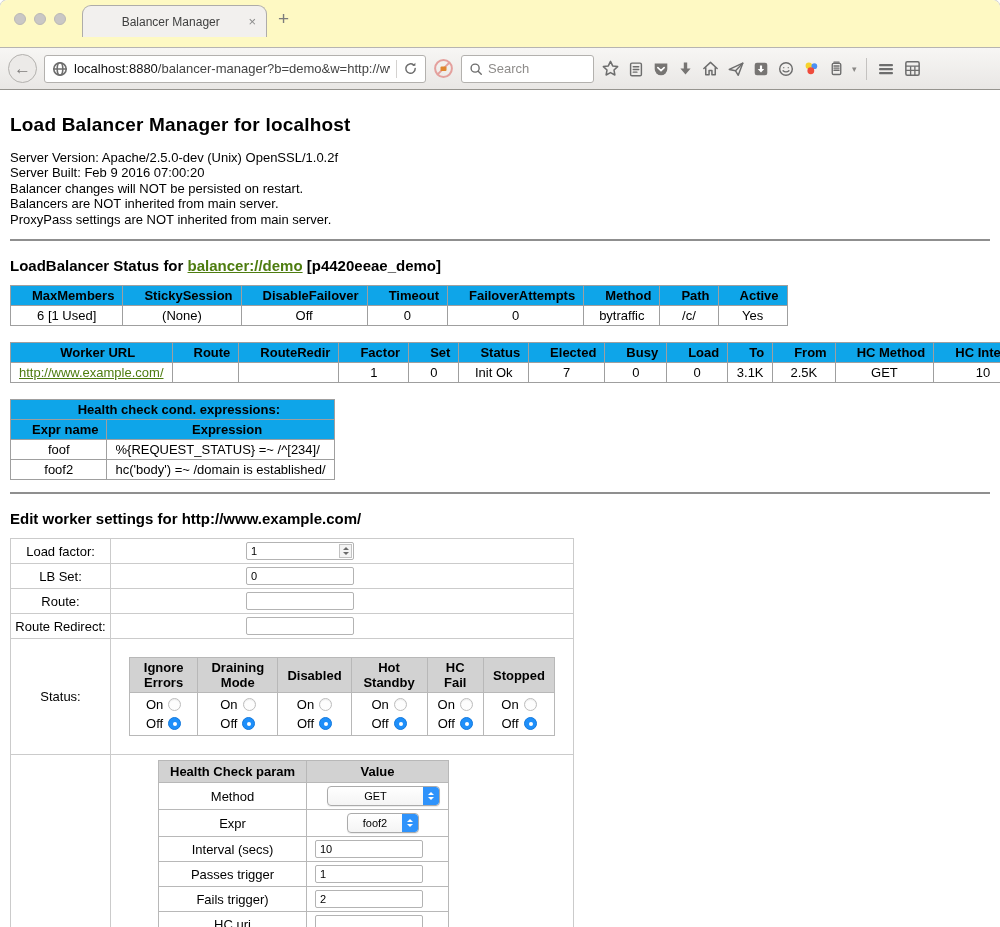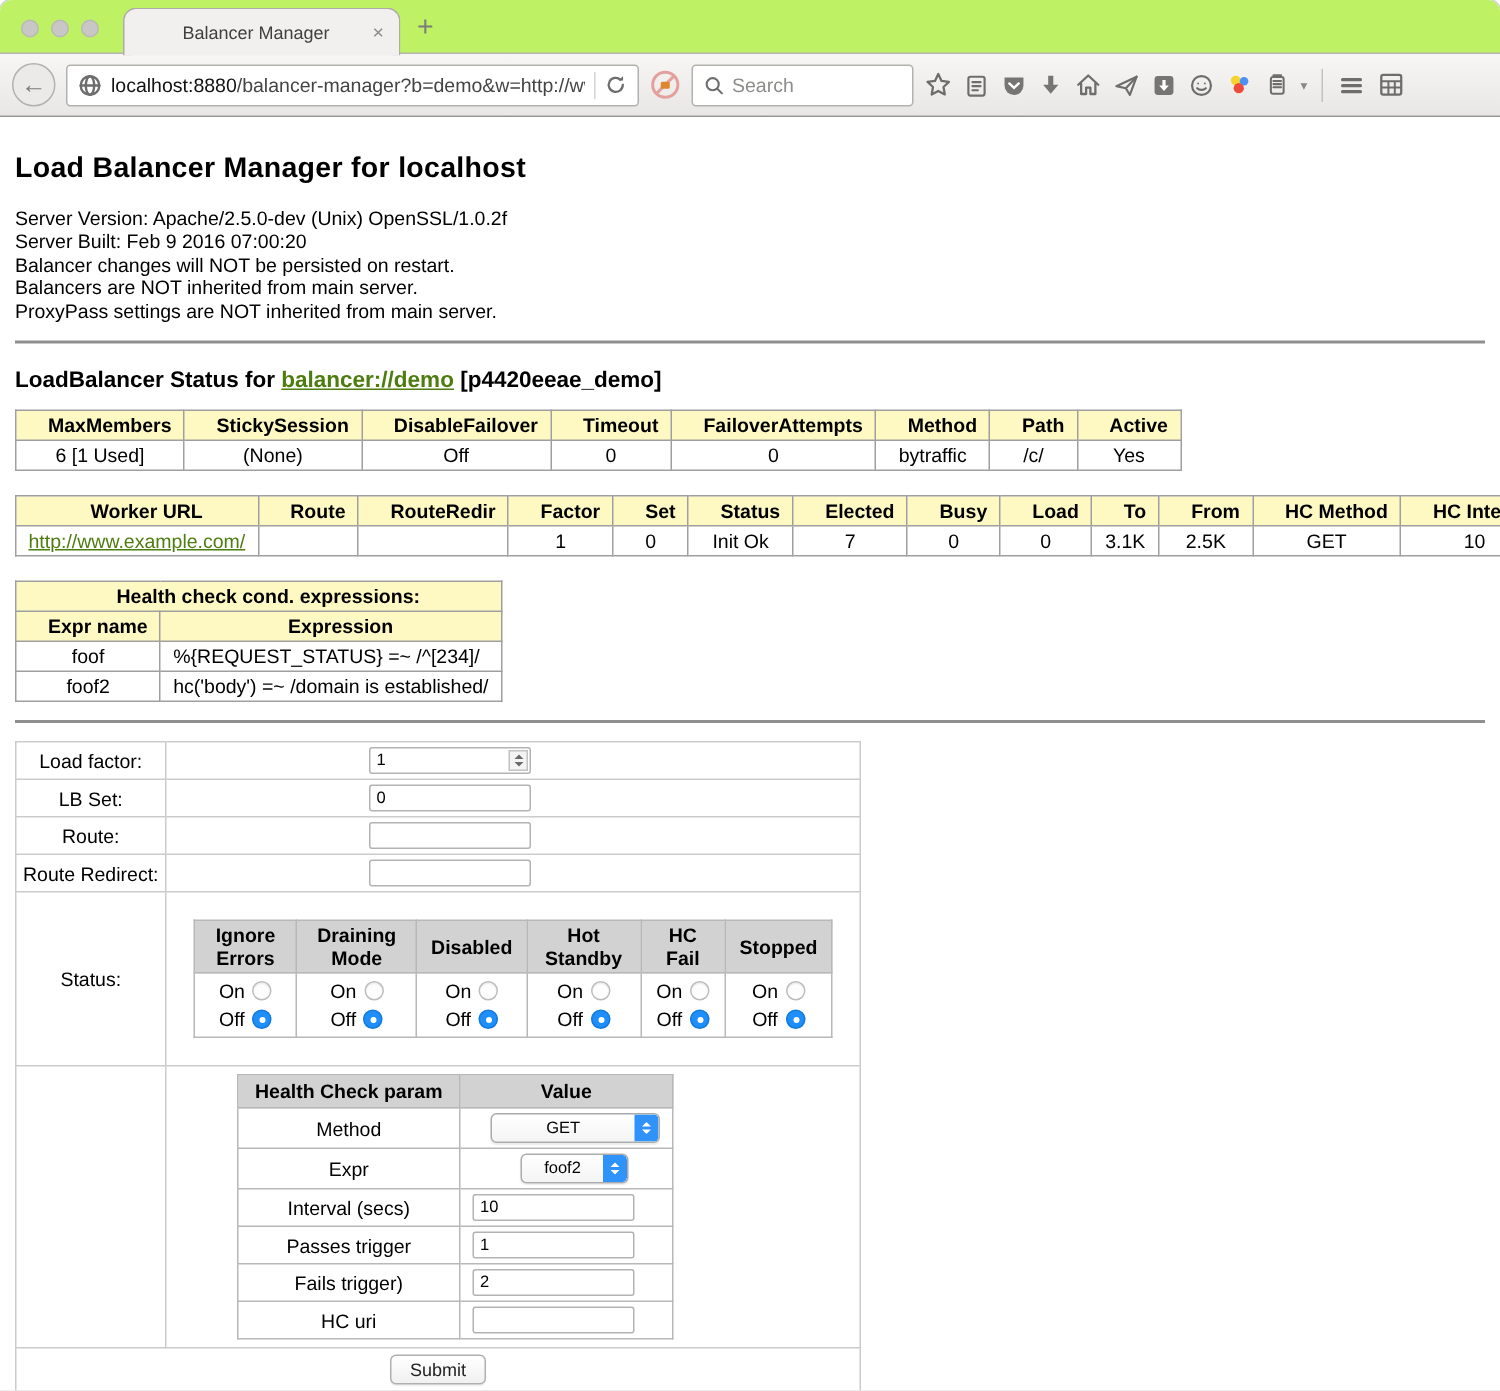--- a/index.html
+++ b/index.html
@@ -9,7 +9,7 @@
             background:#fff; box-shadow:0 0 0 1px rgba(0,0,0,.18); }
 
   
-  .tabbar { height:36px; background:#bef264; border-bottom:1px solid #b6b4b1;
+  .tabbar { height:48px; background:#fef9c3; border-bottom:1px solid #b6b4b1;
             position:relative; }
   .traffic { position:absolute; left:14px; top:13px; display:flex; gap:8px; }
   .traffic span { width:12px; height:12px; border-radius:50%; background:#c9c7c5;

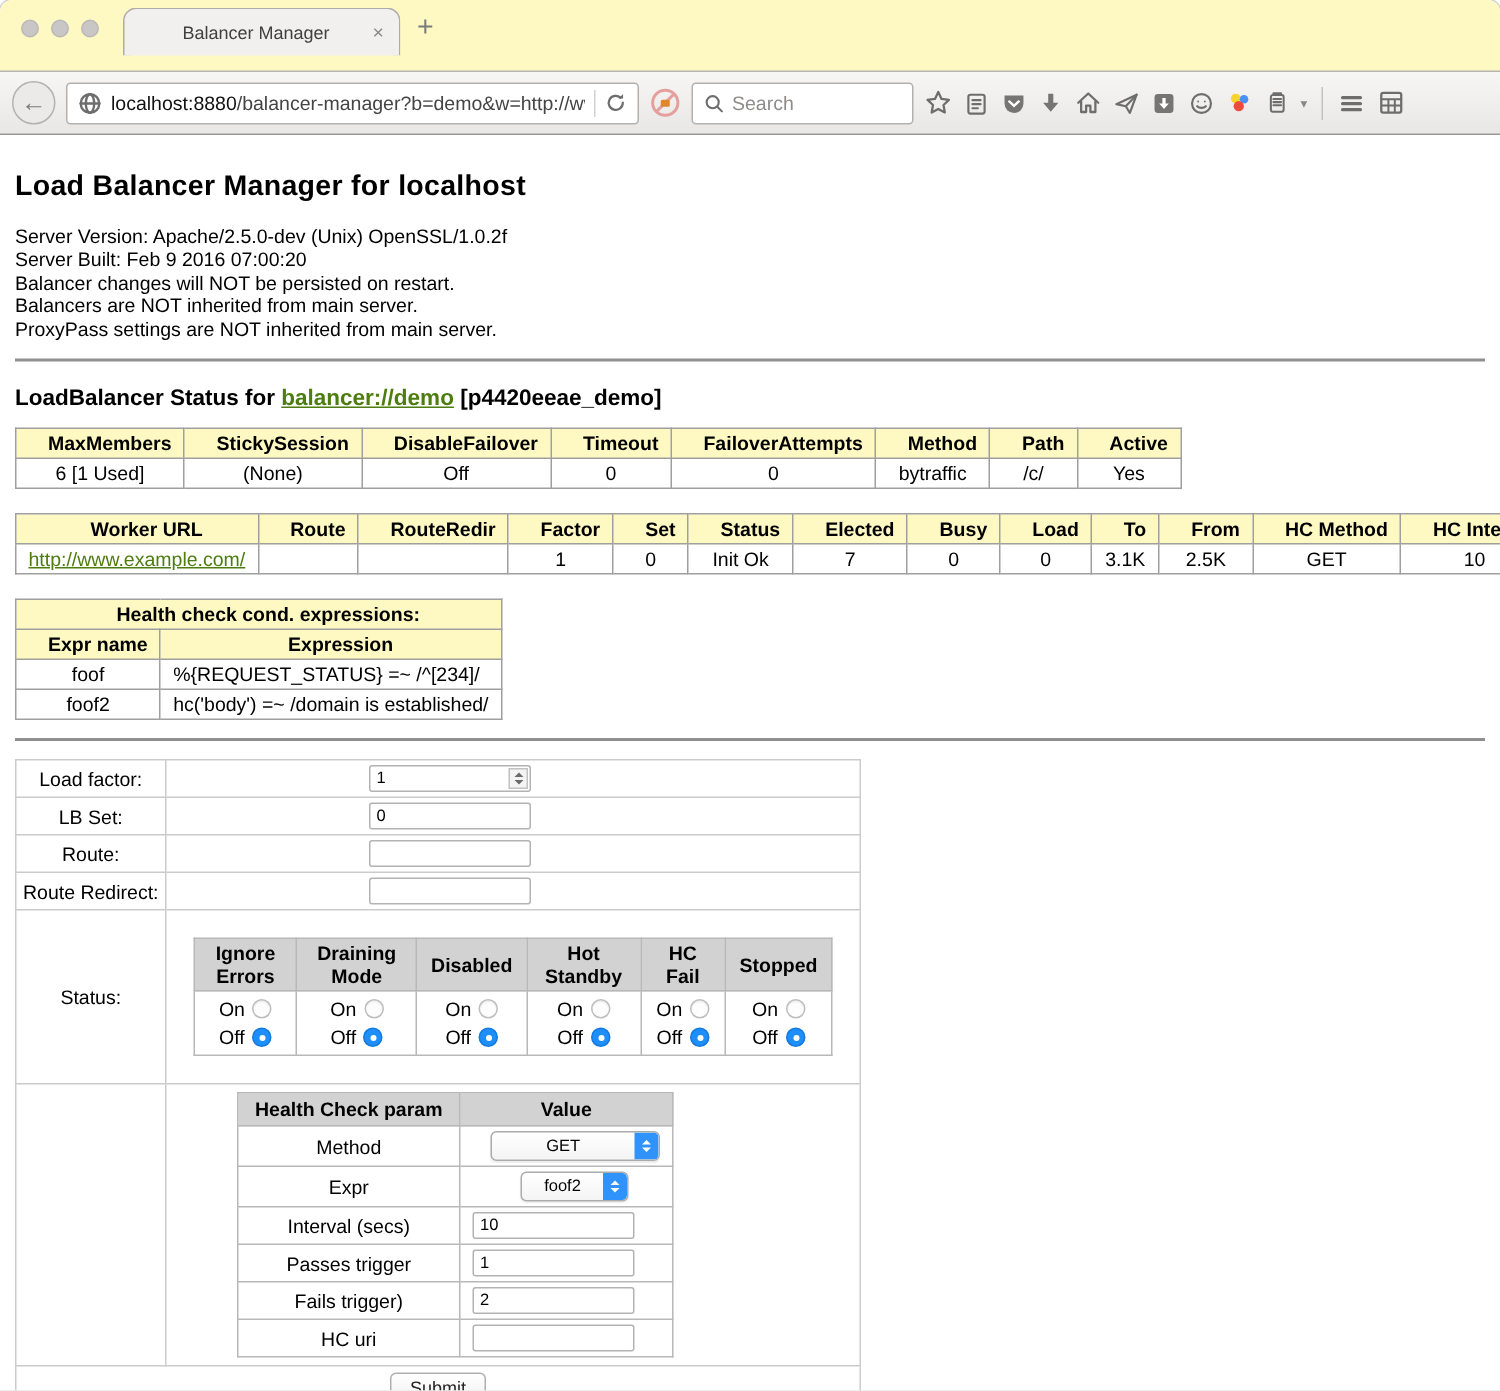--- a/index.html
+++ b/index.html
@@ -34,7 +34,7 @@
   .url-domain { color:#111;text-align:center; }
   .url-path { color:#444; }
   .vdiv { width:1px; height:18px; background:#d4d2d0; }
-  .searchbar { width:148px; height:28px; background:#fff; border:1px solid #b3b1ae;
+  .searchbar { width:133px; height:28px; background:#fff; border:1px solid #b3b1ae;
                border-radius:3px; display:flex; align-items:center; padding:0 7px; gap:5px; }
   .search-ph { color:#8e8c8a; font-size:13px; }
   .icn { display:flex; align-items:center; justify-content:center; flex:0 0 auto; }

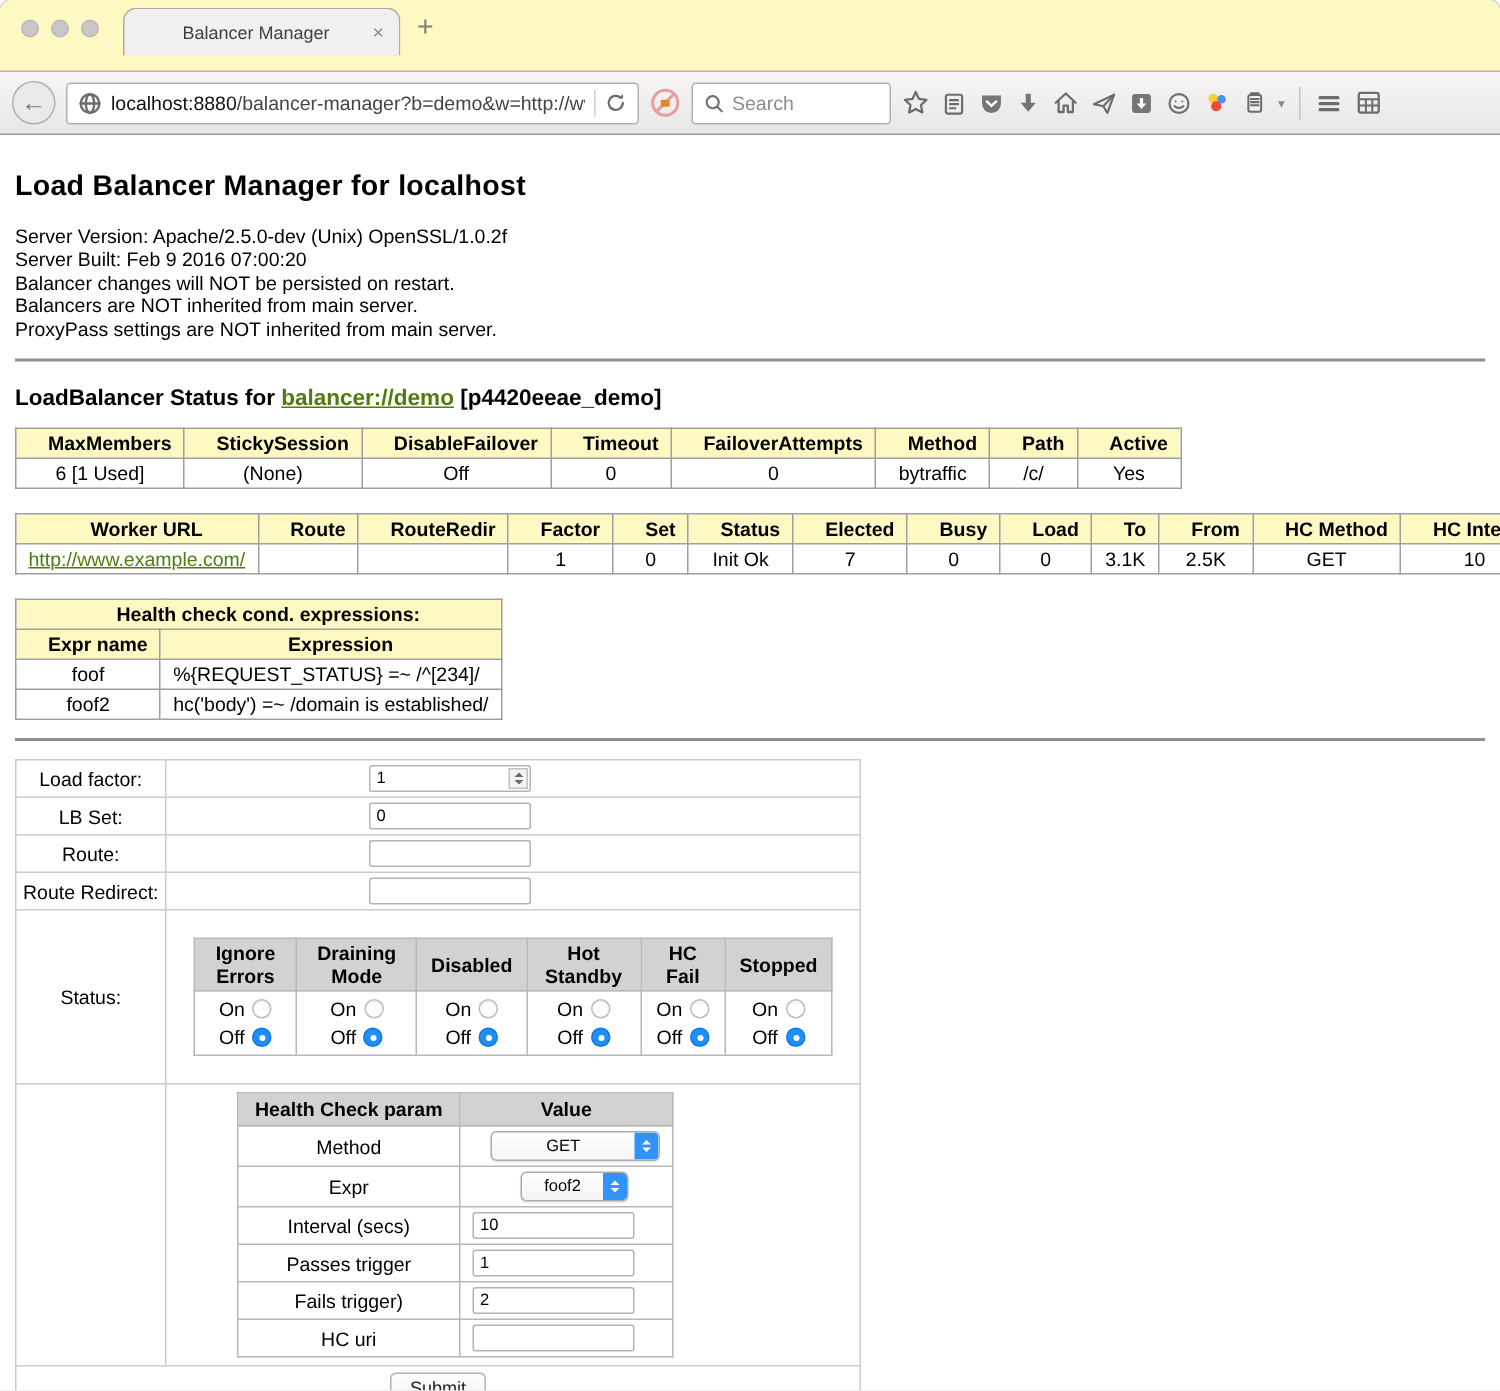--- a/index.html
+++ b/index.html
@@ -52,7 +52,7 @@
   table.grid { border-collapse:collapse; font-size:13px; }
   table.grid th, table.grid td { border:1px solid #9f9f9f; padding:2px 8px;
                                  text-align:center; white-space:nowrap; }
-  table.grid th { background:#fef9c3;padding-left:21px; }
+  table.grid th { background:#0ea5e9;padding-left:21px; }
   table.grid td { background:#fff; }
   .worker-tbl { width:100%; }
   .worker-tbl td.lft, .expr-tbl td.lft { text-align:left; }

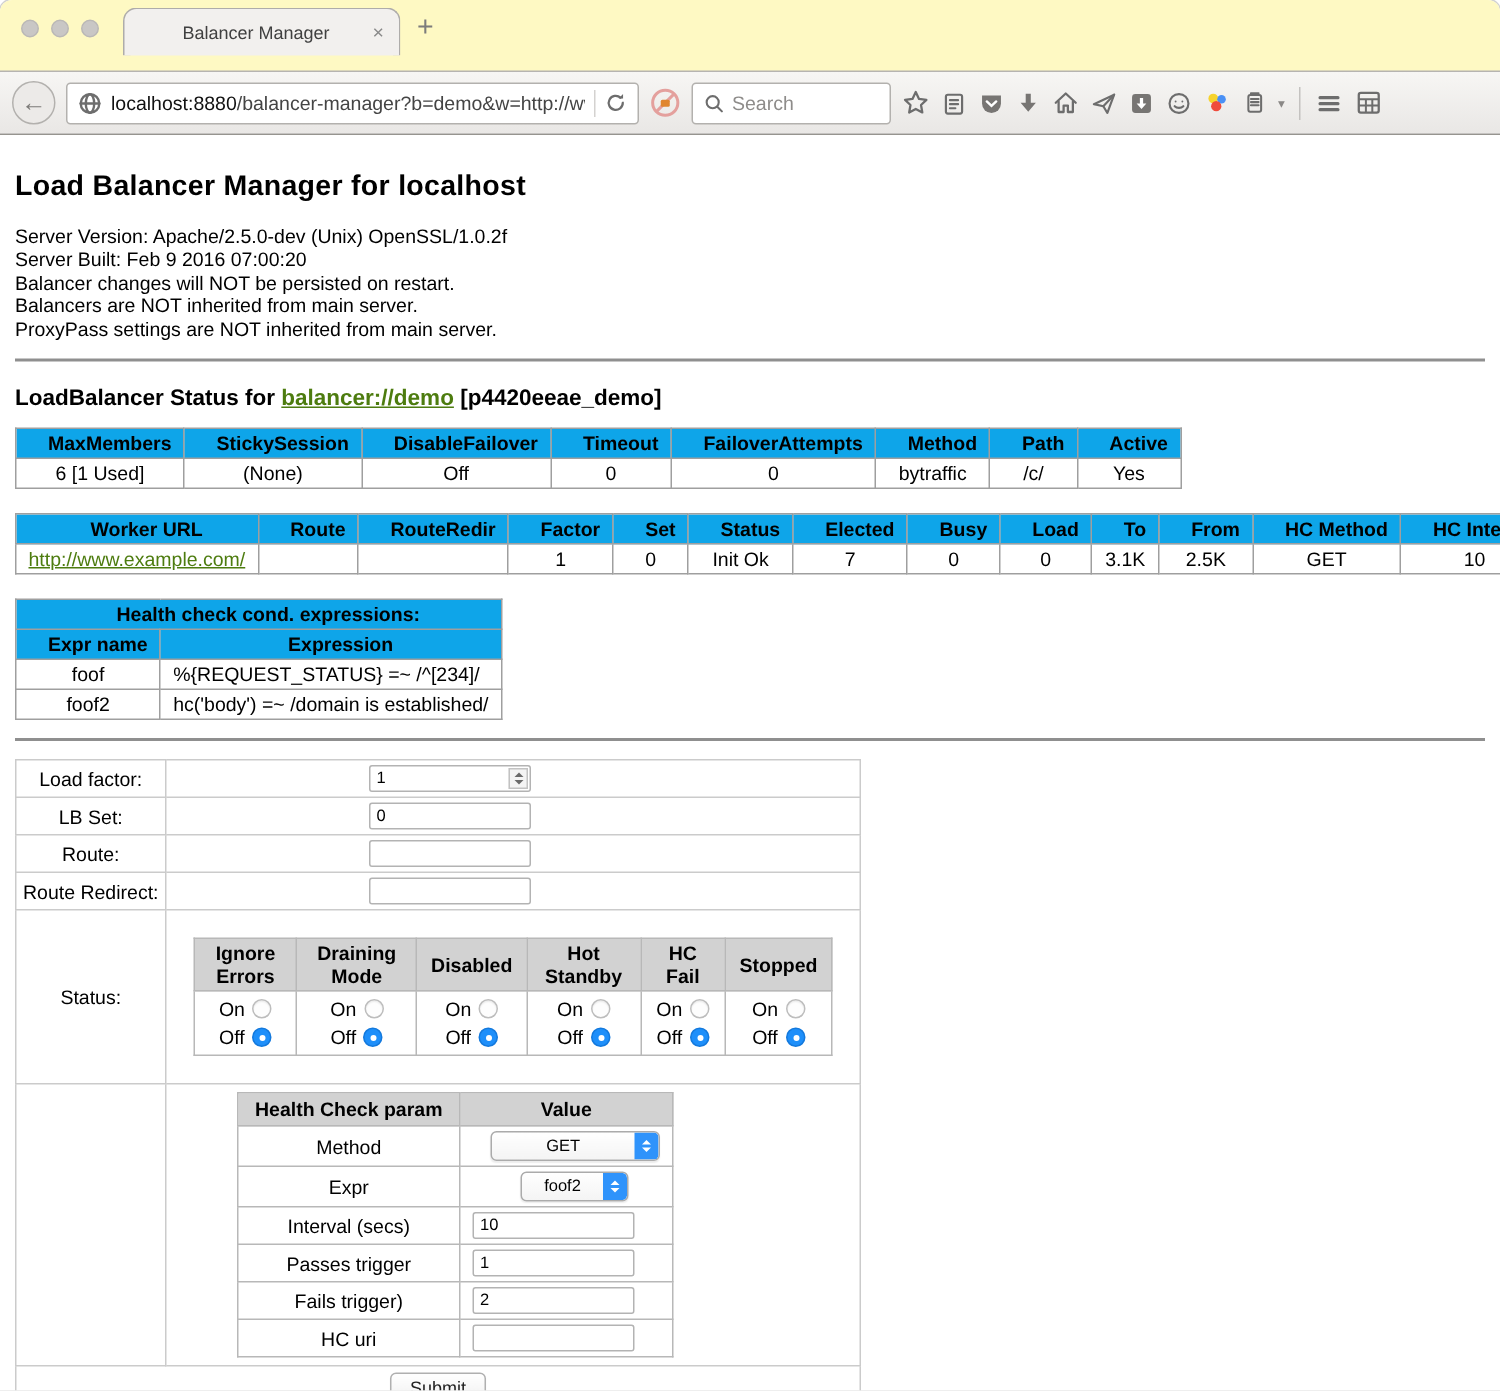--- a/index.html
+++ b/index.html
@@ -375,6 +375,7 @@
 
     <hr class="rule">
 
+    <h3>Edit worker settings for http://www.example.com/</h3>
 
     <table class="form-tbl">
       <tbody>

